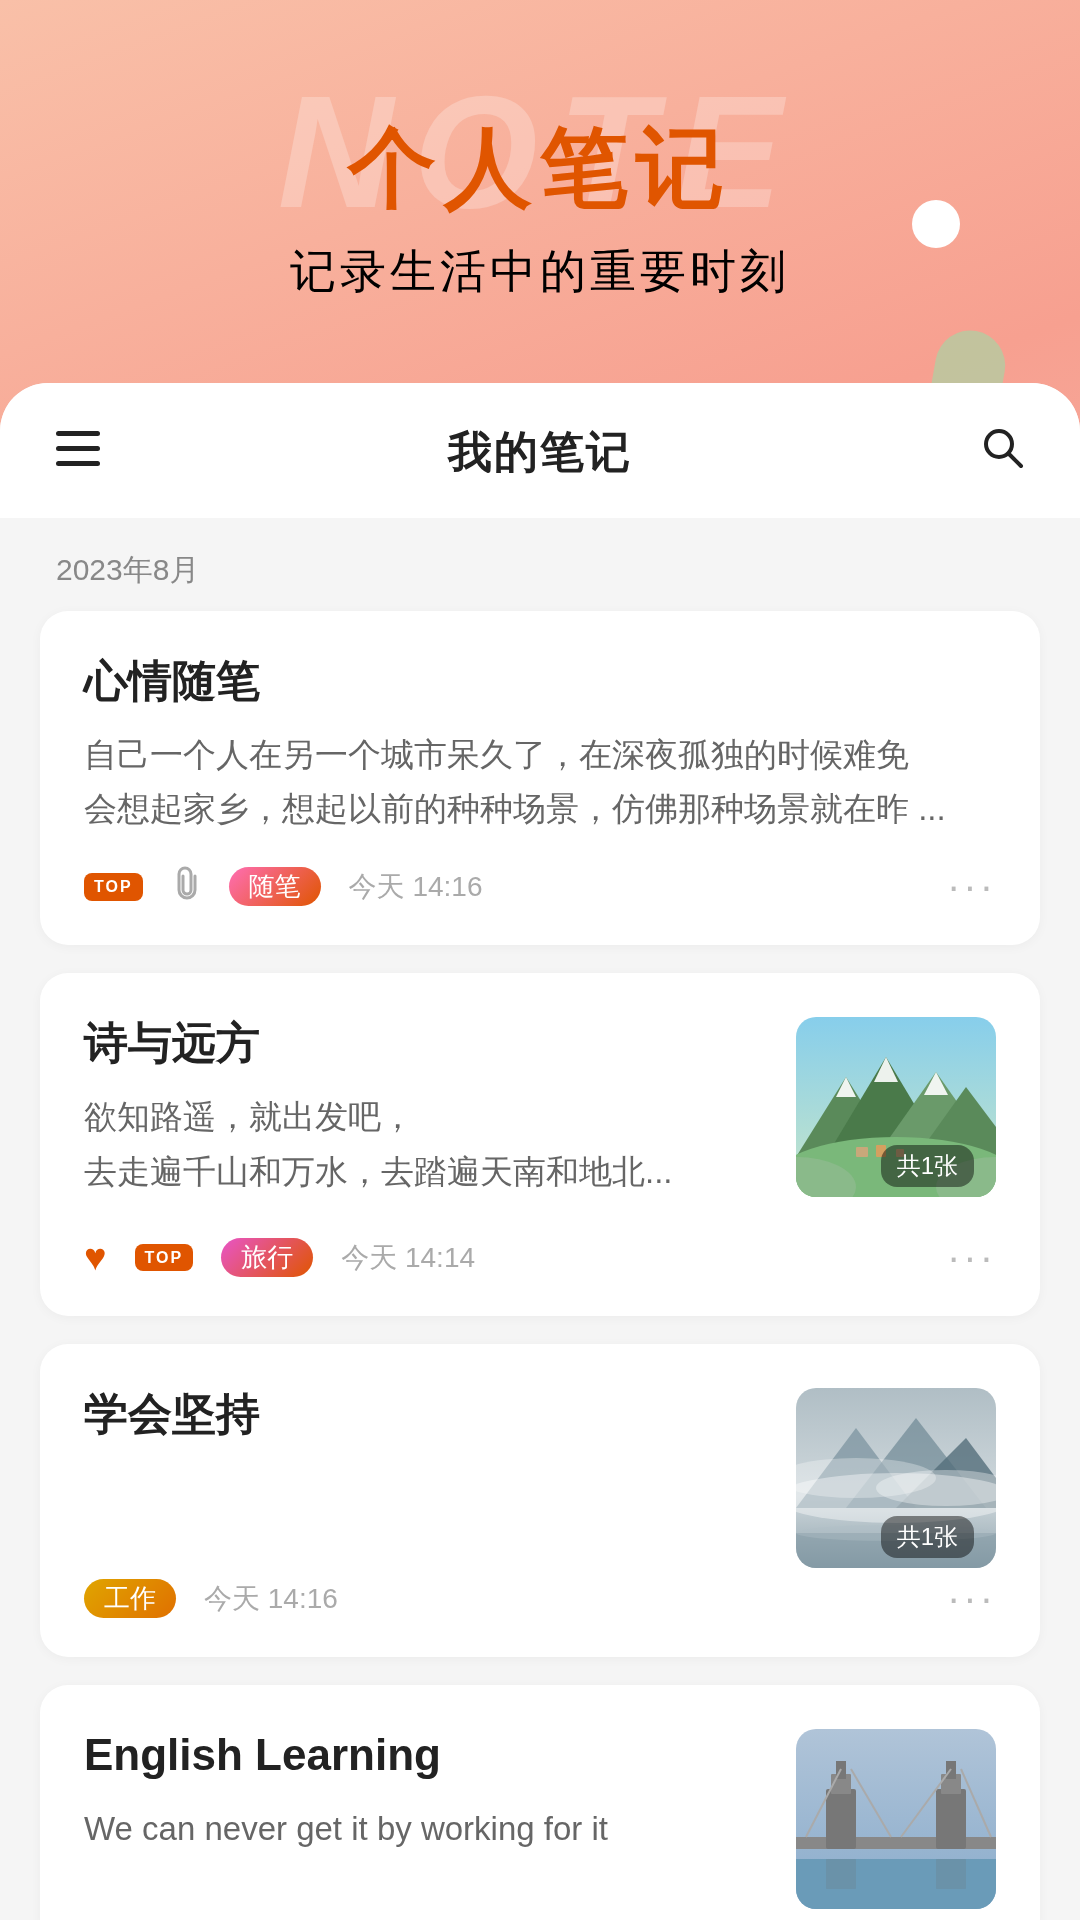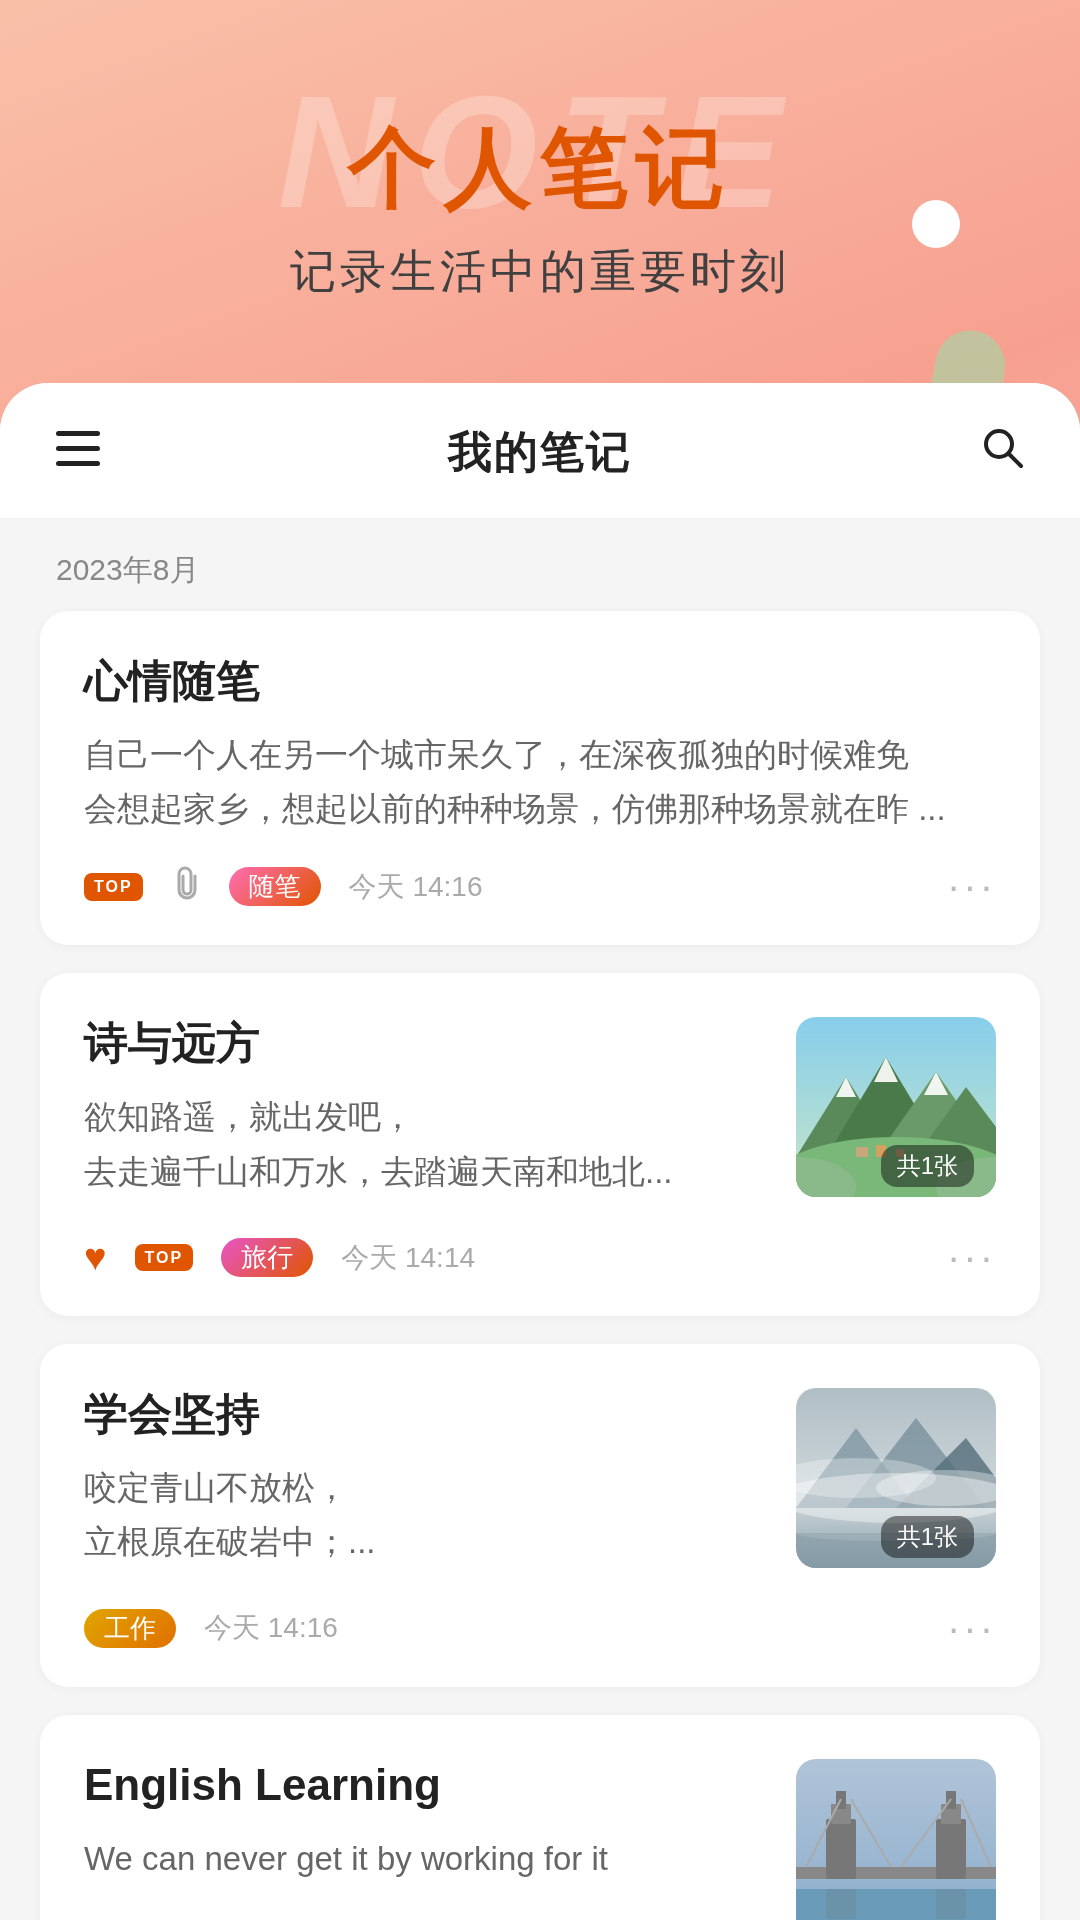--- a/index.html
+++ b/index.html
@@ -76,7 +76,7 @@
     .sub-title {
       font-size: 46px;
       font-weight: 500;
-      color: #404040;
+      color: #000000;
       letter-spacing: 4px;
     }
 

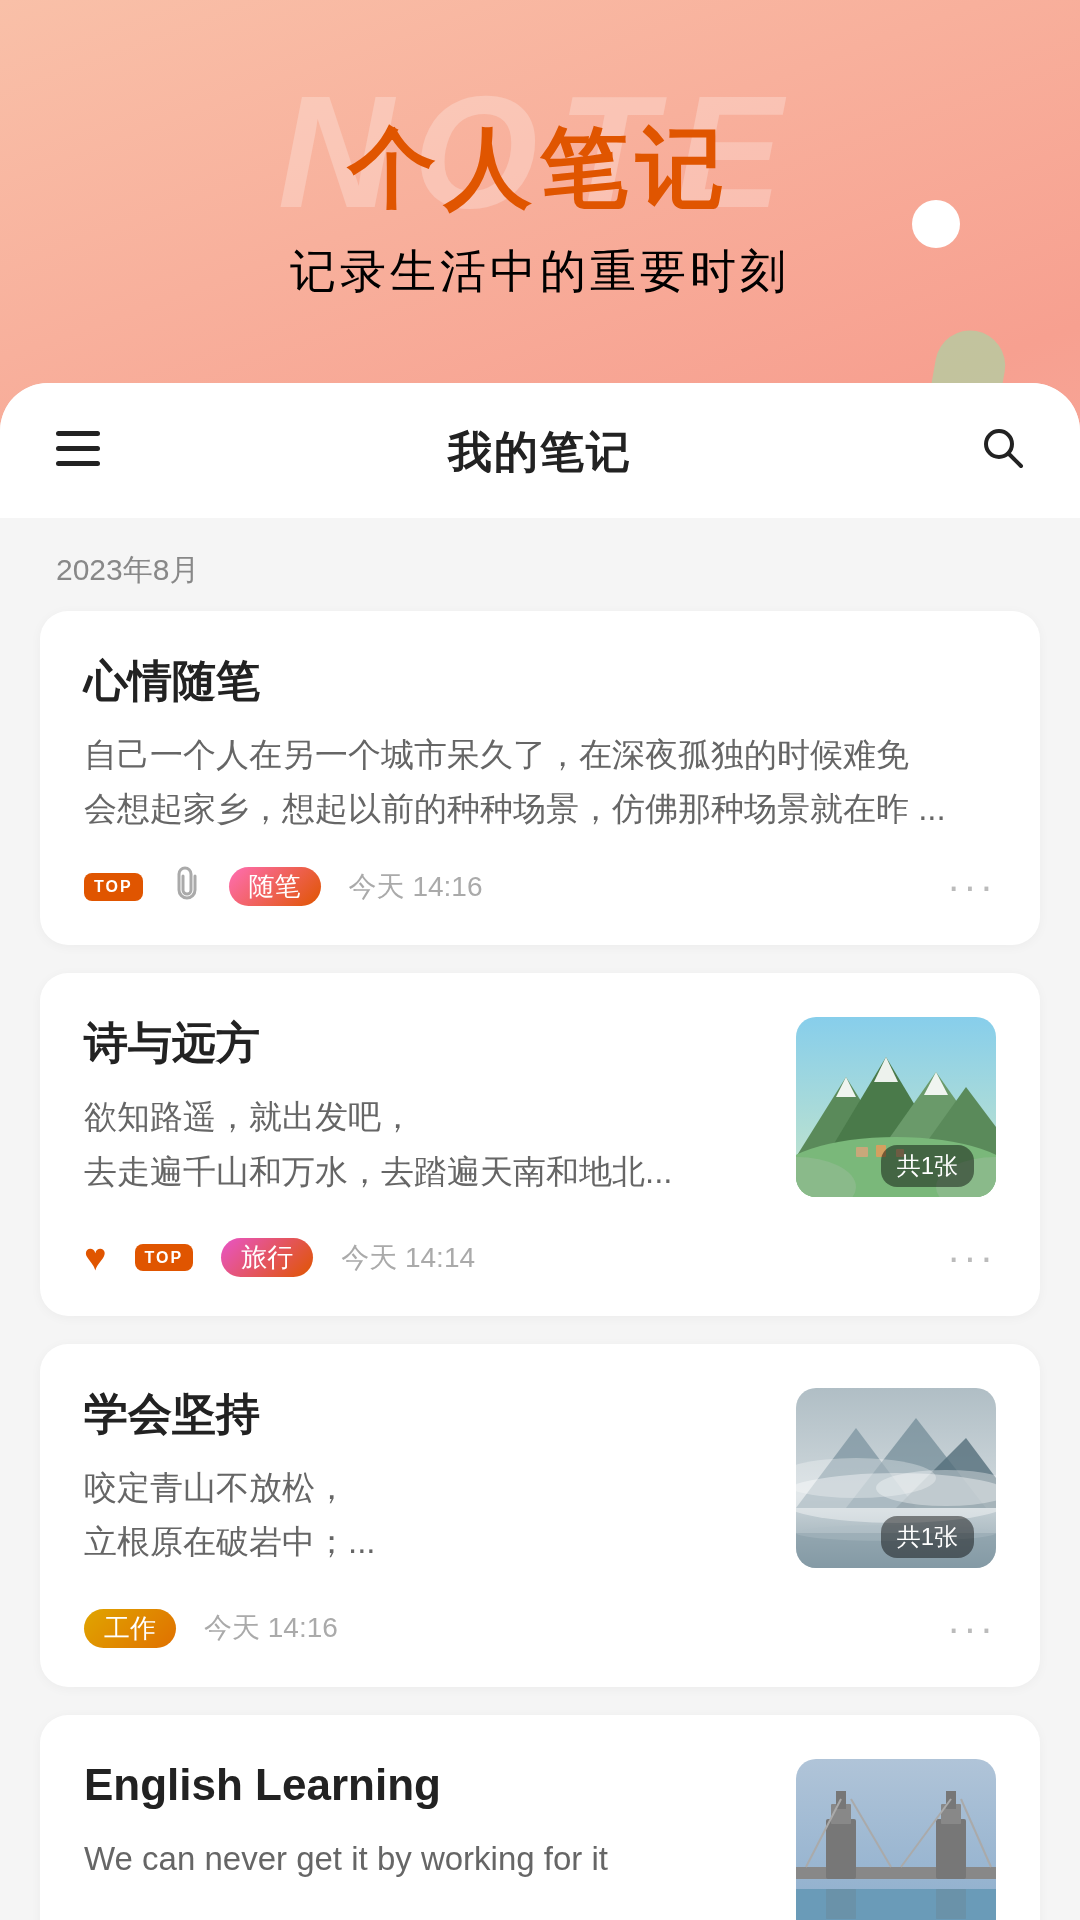--- a/index.html
+++ b/index.html
@@ -382,7 +382,6 @@
       <div class="note-card-inner">
         <div class="note-content">
           <div class="note-title">学会坚持</div>
-          <div class="note-text">咬定青山不放松，<br>立根原在破岩中；...</div>
         </div>
         <div class="note-image">
           <svg width="200" height="180" viewBox="0 0 200 180" xmlns="http://www.w3.org/2000/svg">

